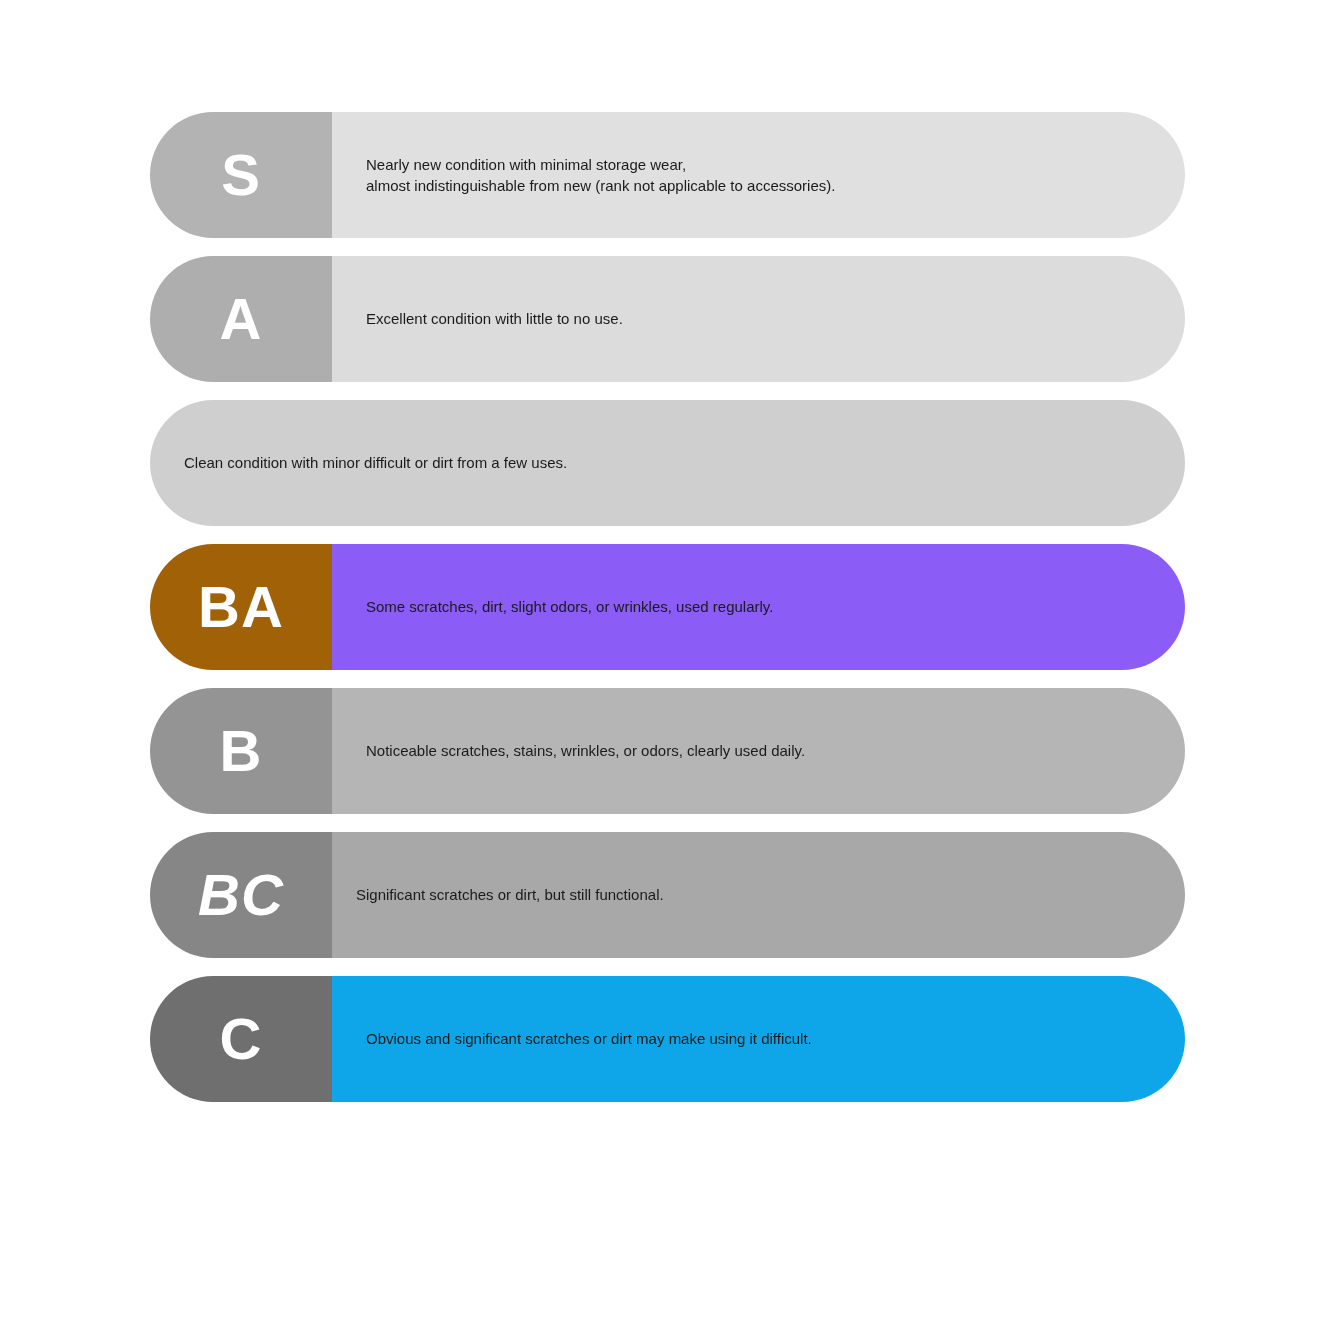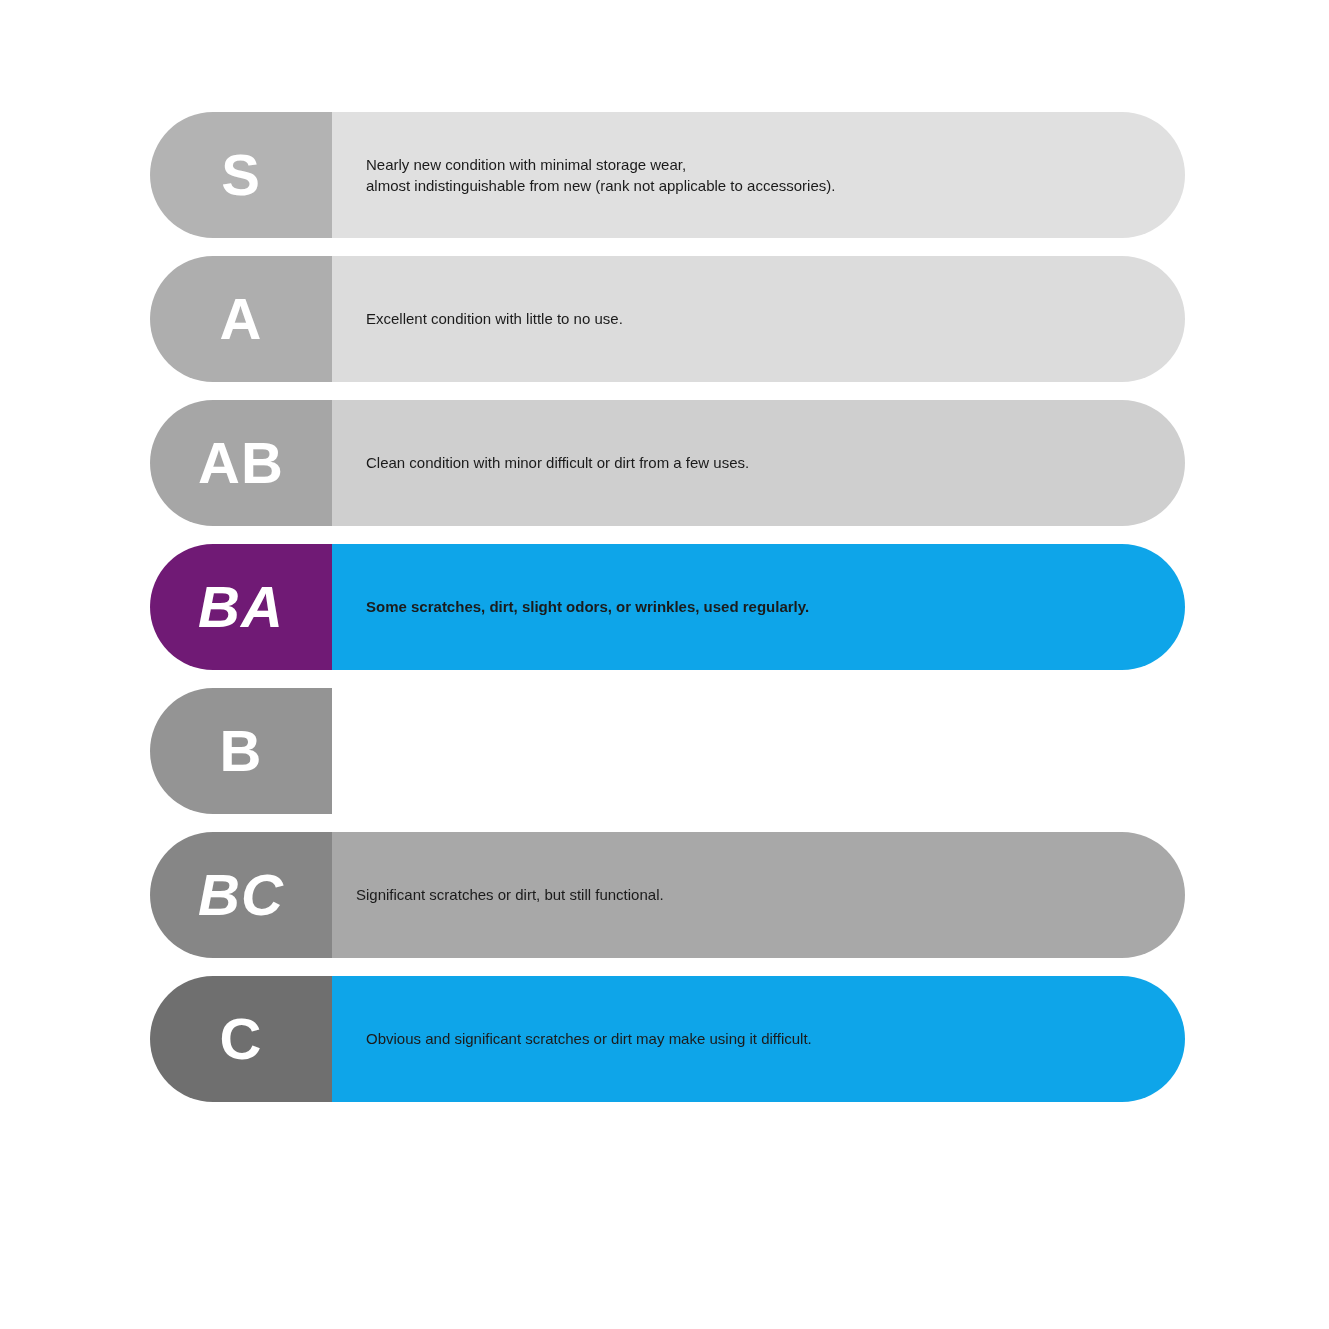--- a/index.html
+++ b/index.html
@@ -64,7 +64,6 @@
       <div class="grade-desc" style="background: rgb(220, 220, 220); text-align: center;">Excellent condition with little to no use.</div>
     </div>
     <div class="grade-row">
-      <div class="grade-badge" style="background: rgb(166, 166, 166);">AB</div>
       <div class="grade-desc" style="background: rgb(207, 207, 207);">Clean condition with minor difficult or dirt from a few uses.</div>
     </div>
     <div class="grade-row">

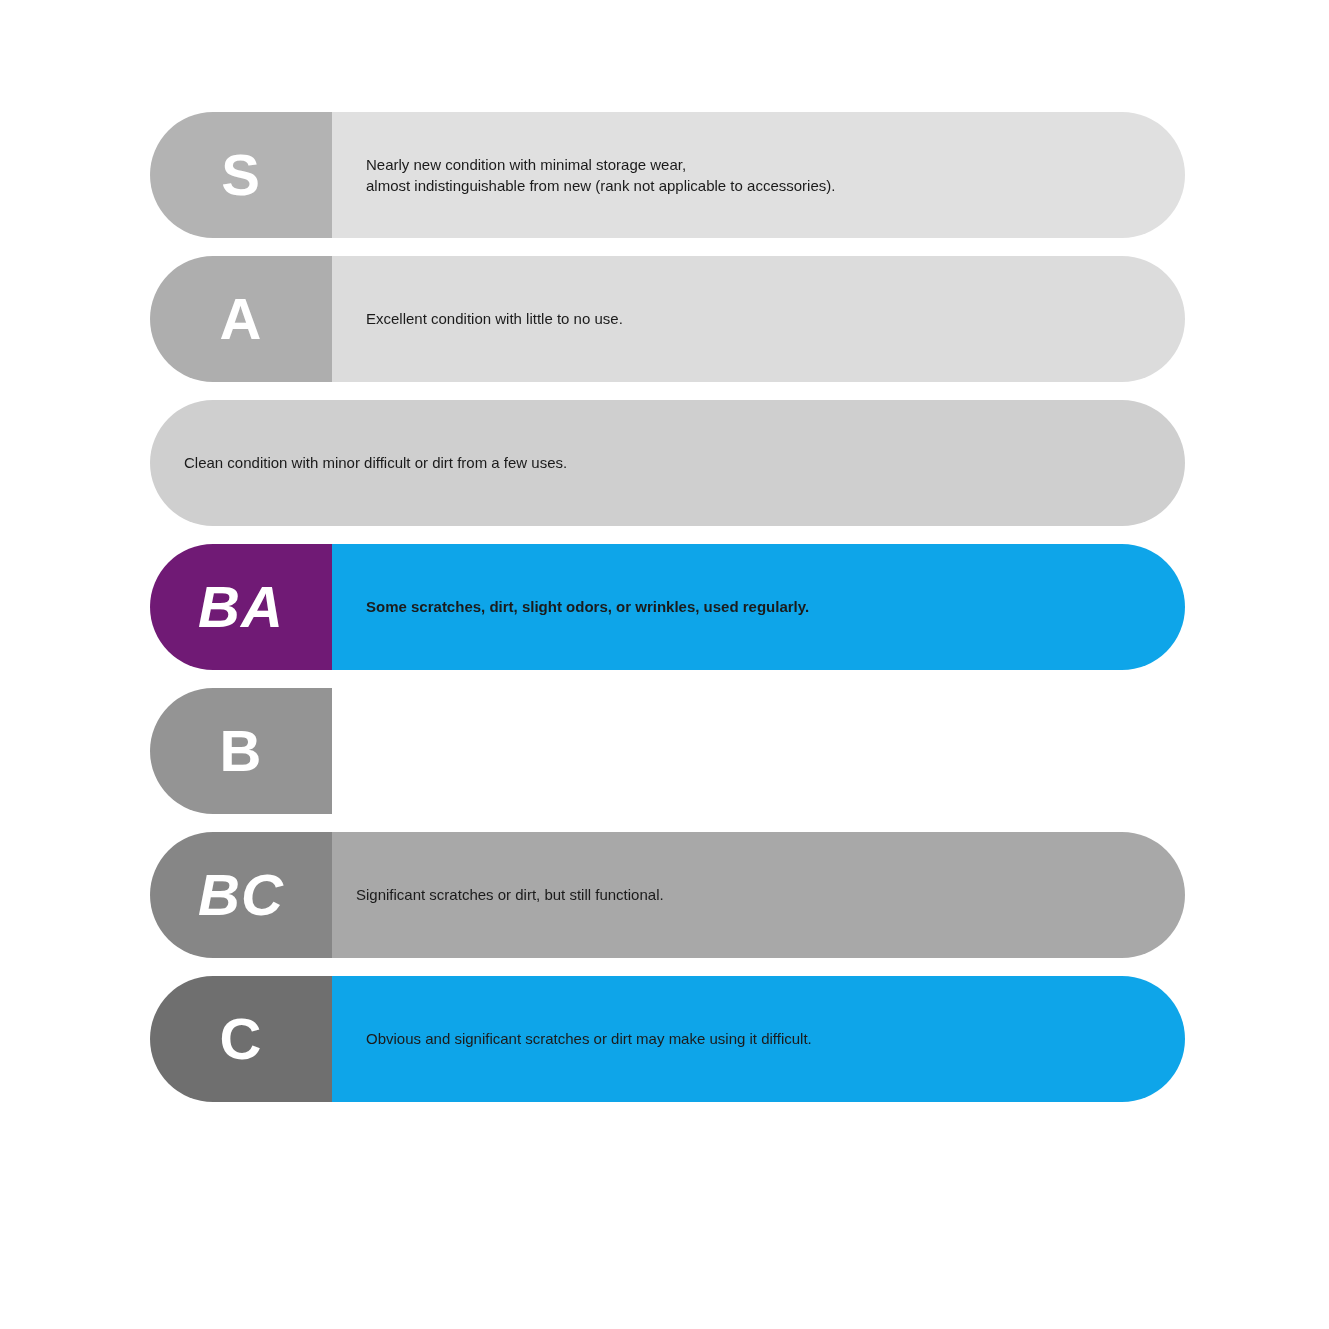--- a/index.html
+++ b/index.html
@@ -67,7 +67,7 @@
       <div class="grade-desc" style="background: rgb(207, 207, 207);">Clean condition with minor difficult or dirt from a few uses.</div>
     </div>
     <div class="grade-row">
-      <div class="grade-badge" style="background: #701a75; font-style: italic;">BA</div>
+      <div class="grade-badge" style="background: #a16207;">BA</div>
       <div class="grade-desc" style="background: #0ea5e9; font-weight: bold;">Some scratches, dirt, slight odors, or wrinkles, used regularly.</div>
     </div>
     <div class="grade-row">

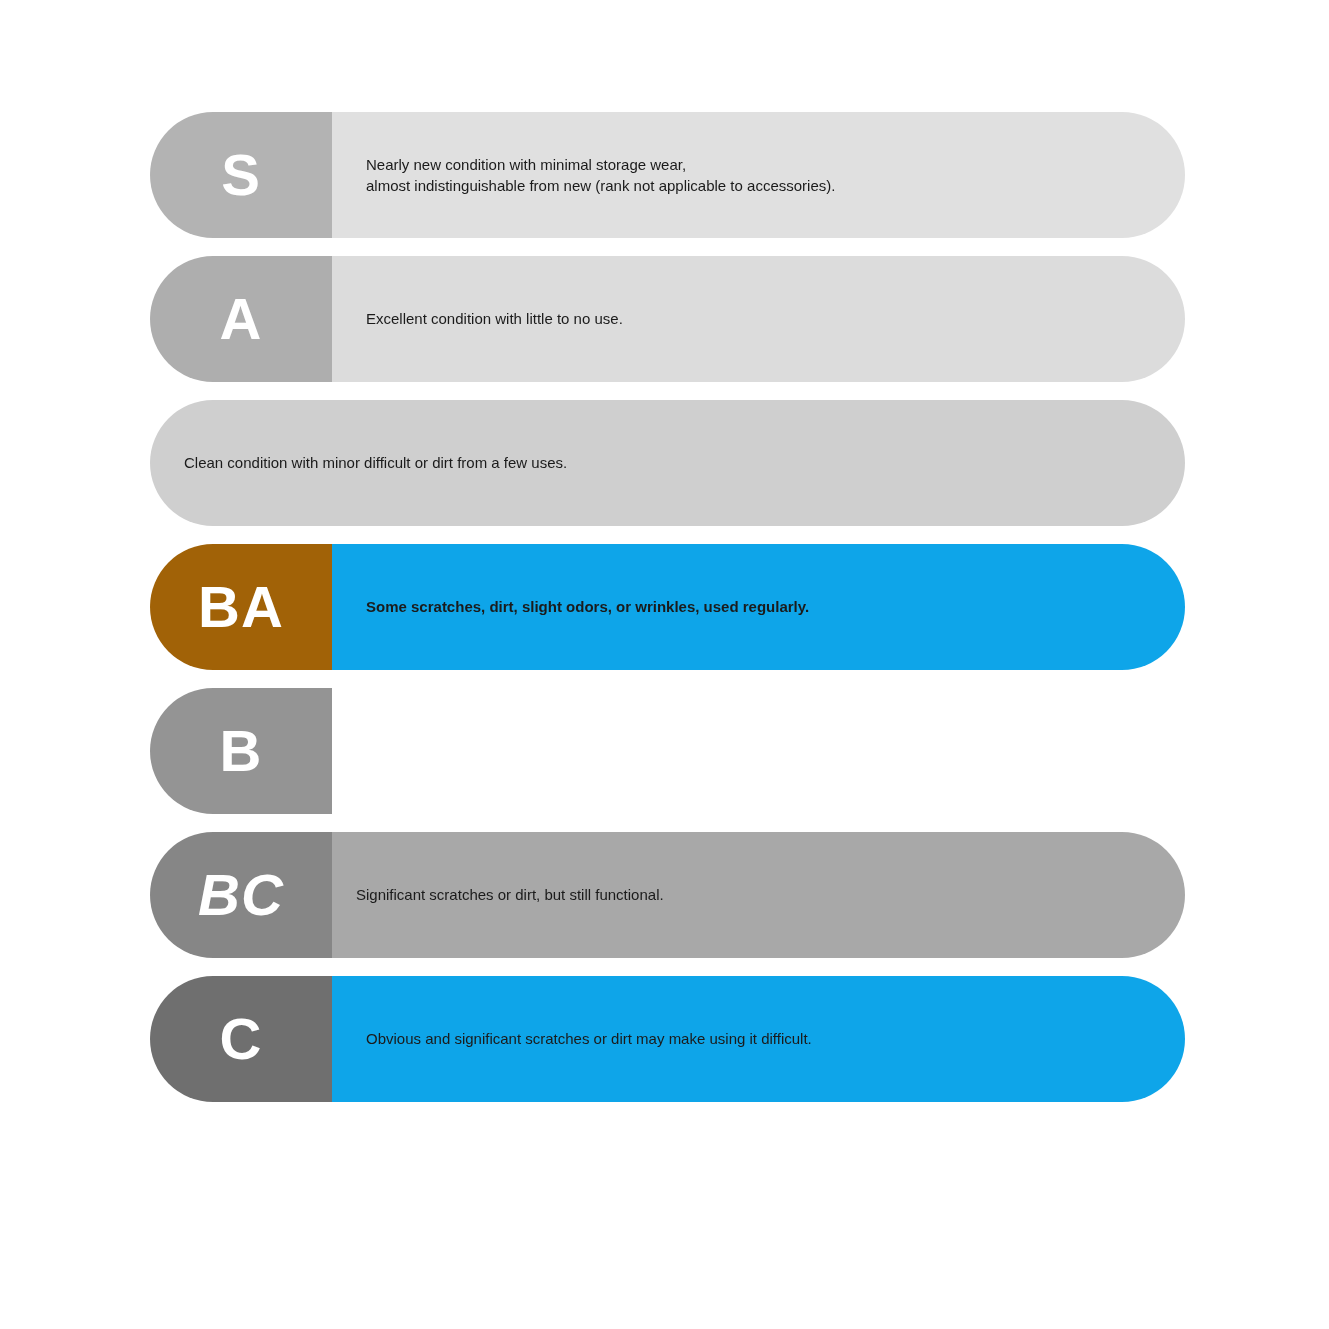--- a/index.html
+++ b/index.html
@@ -68,7 +68,7 @@
     </div>
     <div class="grade-row">
       <div class="grade-badge" style="background: #a16207;">BA</div>
-      <div class="grade-desc" style="background: #0ea5e9; font-weight: bold;">Some scratches, dirt, slight odors, or wrinkles, used regularly.</div>
+      <div class="grade-desc" style="background: #8b5cf6;">Some scratches, dirt, slight odors, or wrinkles, used regularly.</div>
     </div>
     <div class="grade-row">
       <div class="grade-badge" style="background: rgb(148, 148, 148);">B</div>

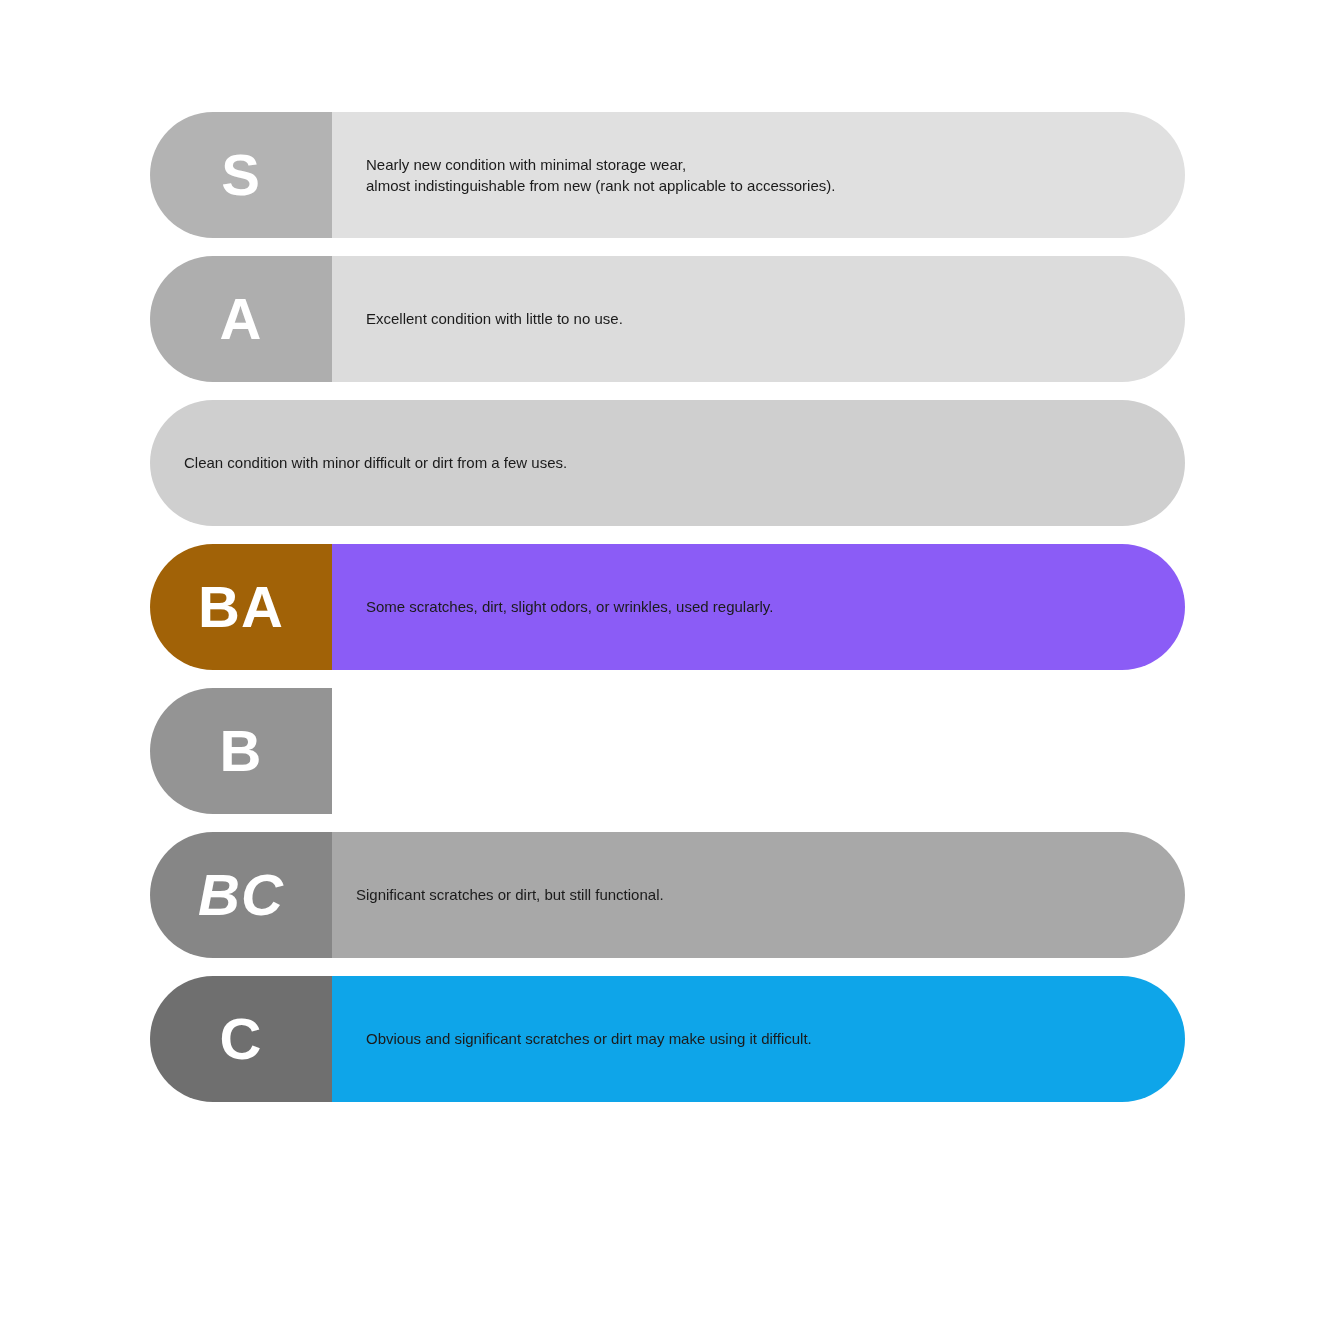--- a/index.html
+++ b/index.html
@@ -72,6 +72,7 @@
     </div>
     <div class="grade-row">
       <div class="grade-badge" style="background: rgb(148, 148, 148);">B</div>
+      <div class="grade-desc" style="background: rgb(181, 181, 181);">Noticeable scratches, stains, wrinkles, or odors, clearly used daily.</div>
     </div>
     <div class="grade-row">
       <div class="grade-badge" style="background: rgb(134, 134, 134); font-style: italic;">BC</div>

